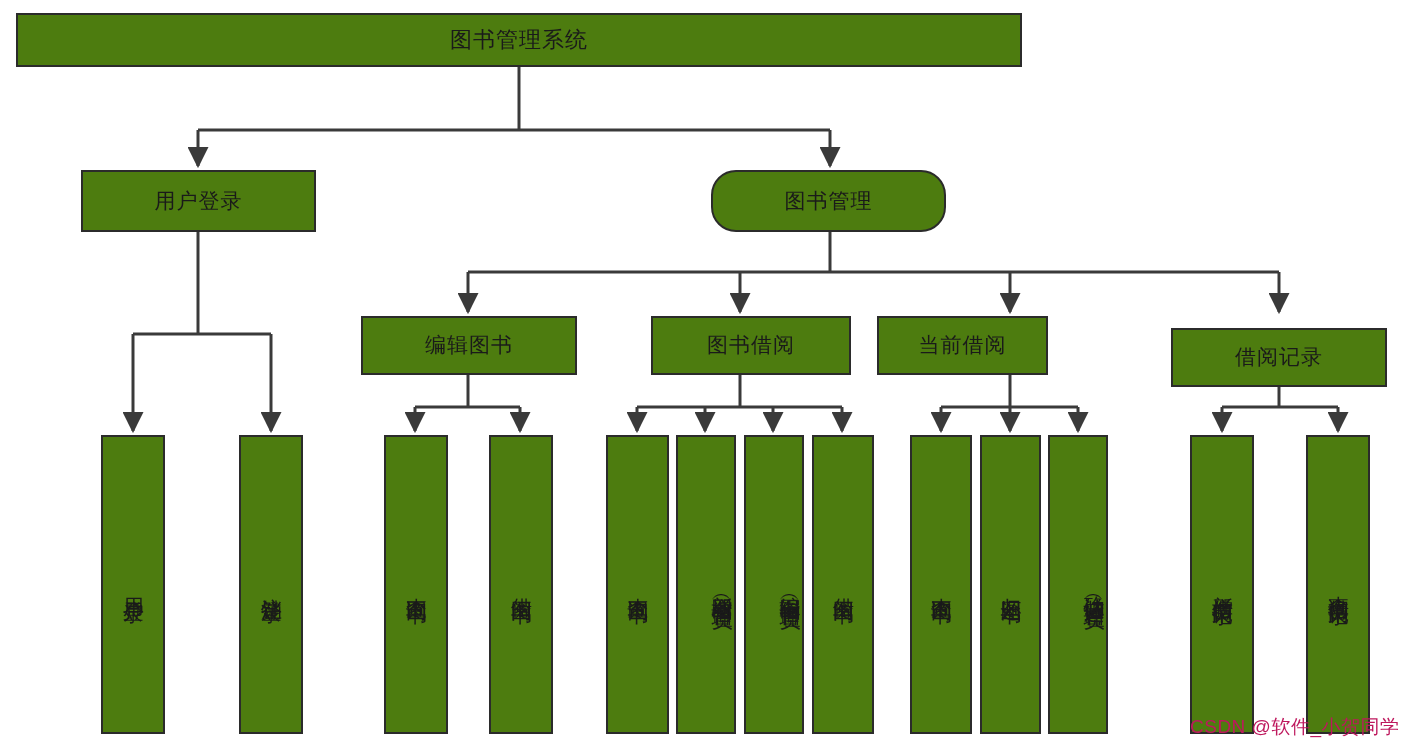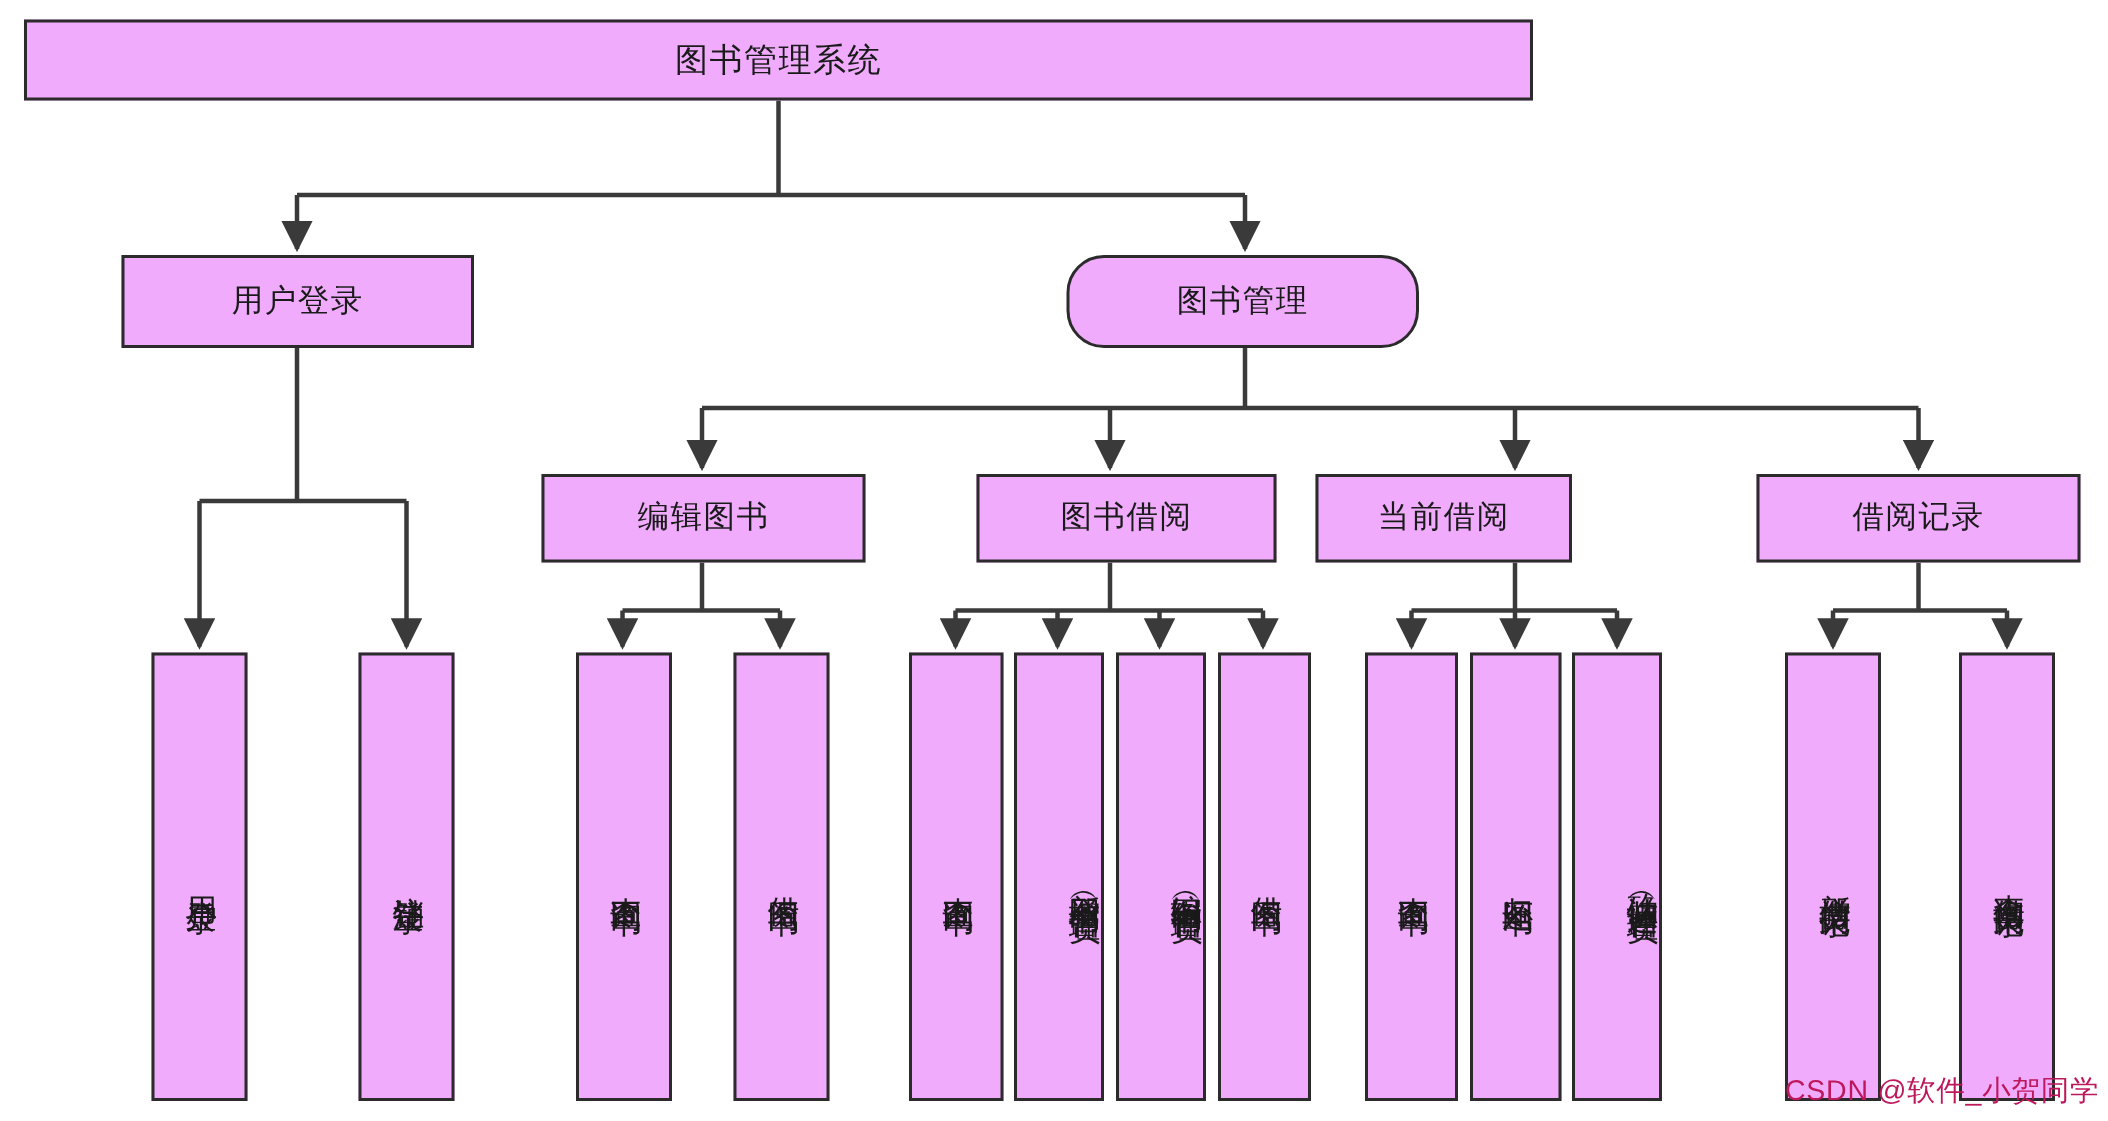--- a/index.html
+++ b/index.html
@@ -28,7 +28,7 @@
   .node {
     position: absolute;
     box-sizing: border-box;
-    background: #f0abfc;
+    background: #4d7c0f;
     border: 2px solid #2b2b2b;
     display: flex;
     align-items: center;

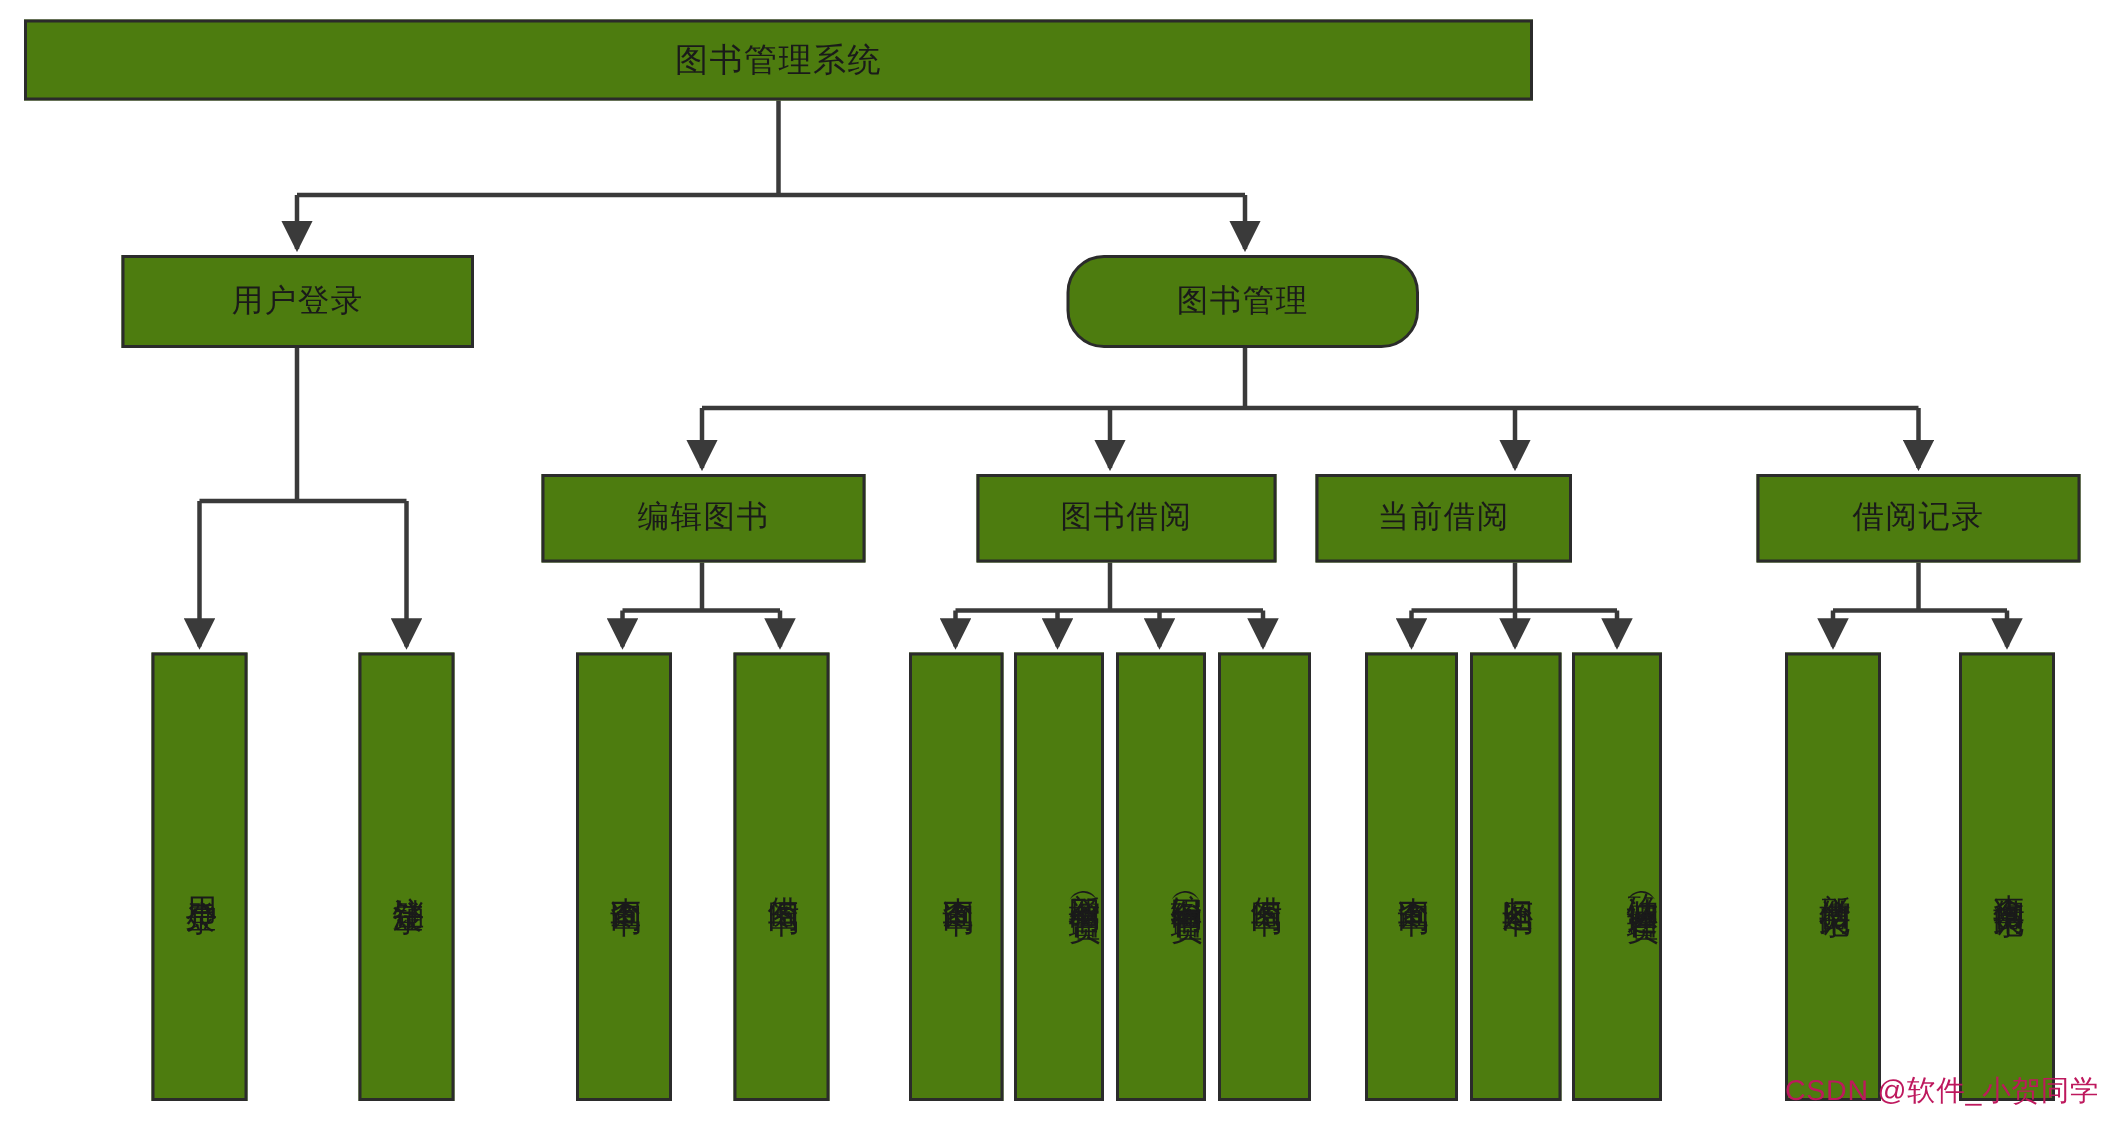--- a/index.html
+++ b/index.html
@@ -128,7 +128,7 @@
   <div class="node horizontal" style="left:361px; top:316px; width:216px; height:59px;">编辑图书</div>
   <div class="node horizontal" style="left:632px; top:316px; width:200px; height:59px;margin-left:19px;">图书借阅</div>
   <div class="node horizontal" style="left:877px; top:316px; width:171px; height:59px;">当前借阅</div>
-  <div class="node horizontal" style="left:1171px; top:316px; width:216px; height:59px;">借阅记录</div>
+  <div class="node horizontal" style="left:1171px; top:328px; width:216px; height:59px;">借阅记录</div>
 
   <div class="node vertical center-text" style="left:101px; top:435px; width:64px; height:299px;">用户登录</div>
   <div class="node vertical center-text" style="left:239px; top:435px; width:64px; height:299px;">注销登录</div>

